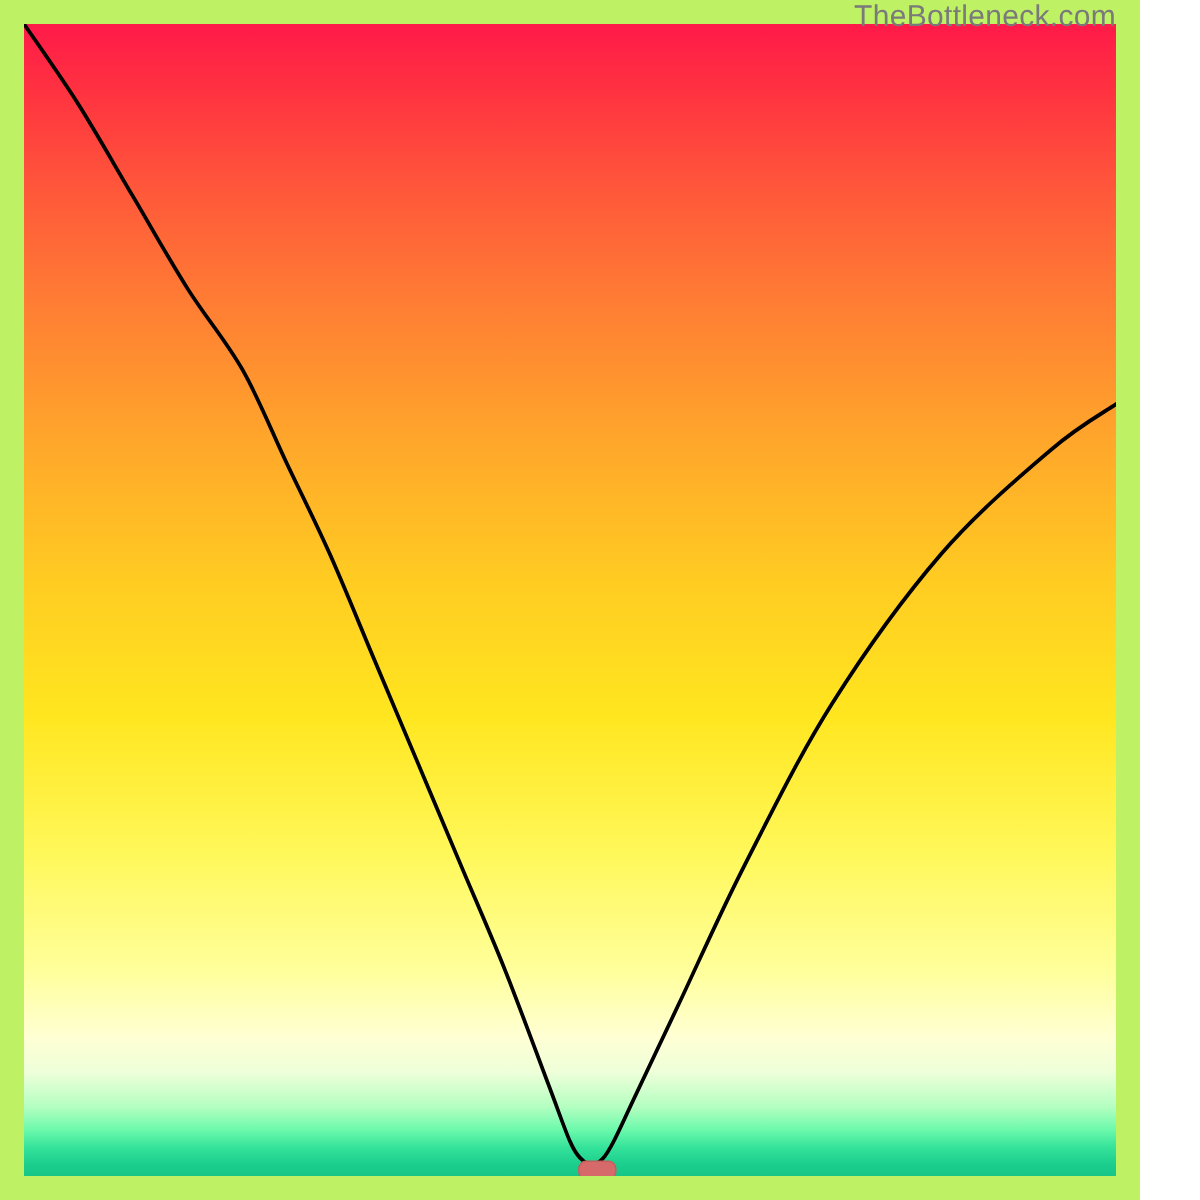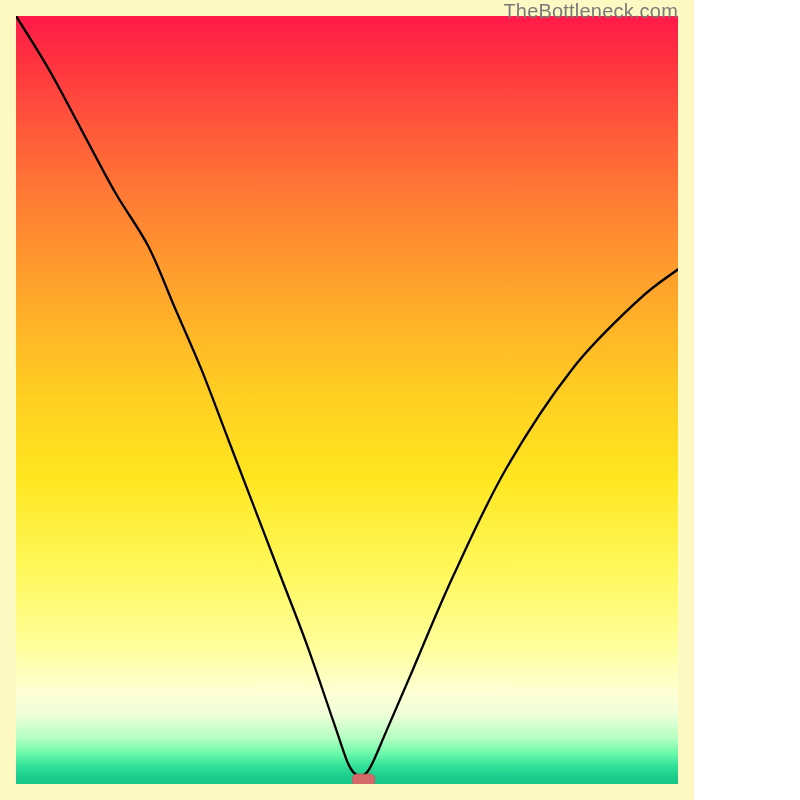--- a/index.html
+++ b/index.html
@@ -12,9 +12,9 @@
   }
   .frame {
     position: relative;
-    width: 694px;
+    width: 760px;
     height: 800px;
-    background: #fef9c3;
+    background: #bef264;
     box-sizing: border-box;
   }
   .plot-area {

